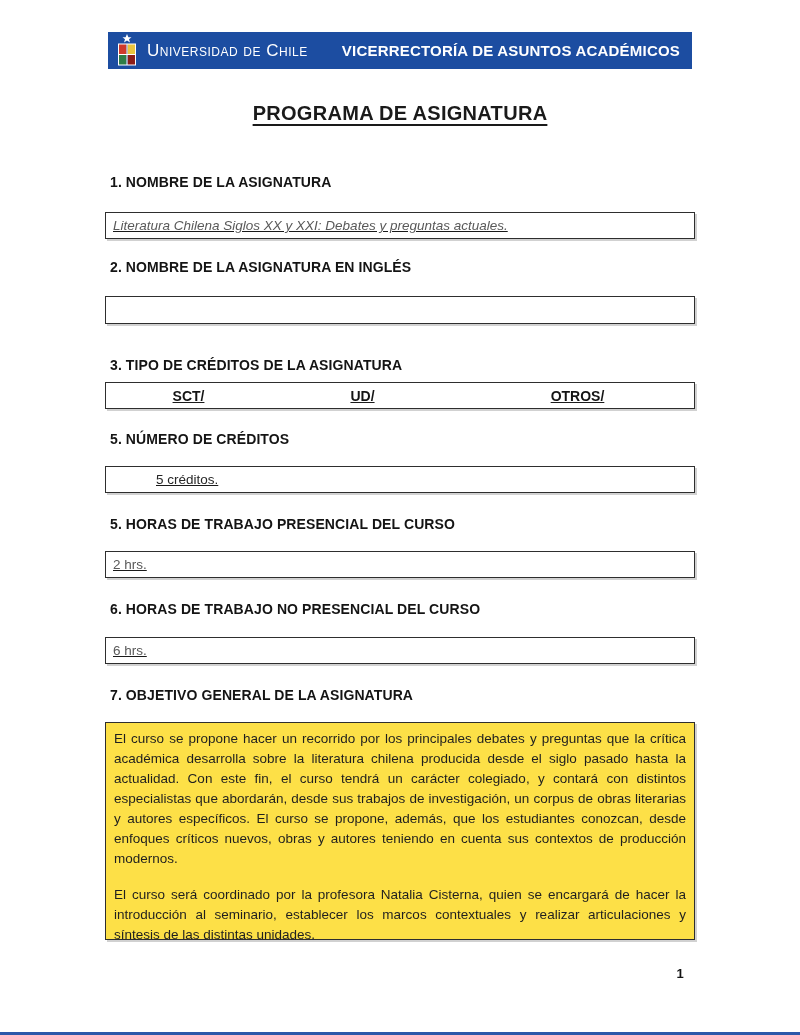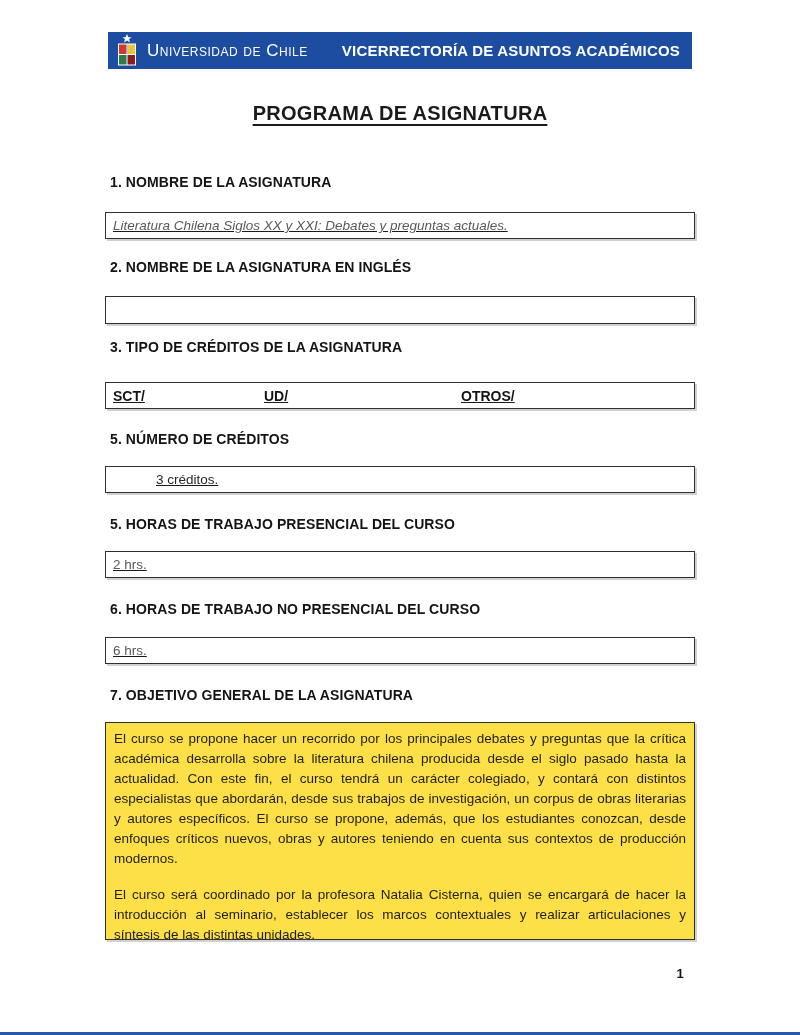--- a/index.html
+++ b/index.html
@@ -69,7 +69,7 @@
   }
   #h1 { top: 174px; }
   #h2 { top: 259px; }
-  #h3 { top: 339px; }
+  #h3 { top: 357px; }
   #h4 { top: 431px; }
   #h5 { top: 516px; }
   #h6 { top: 601px; }

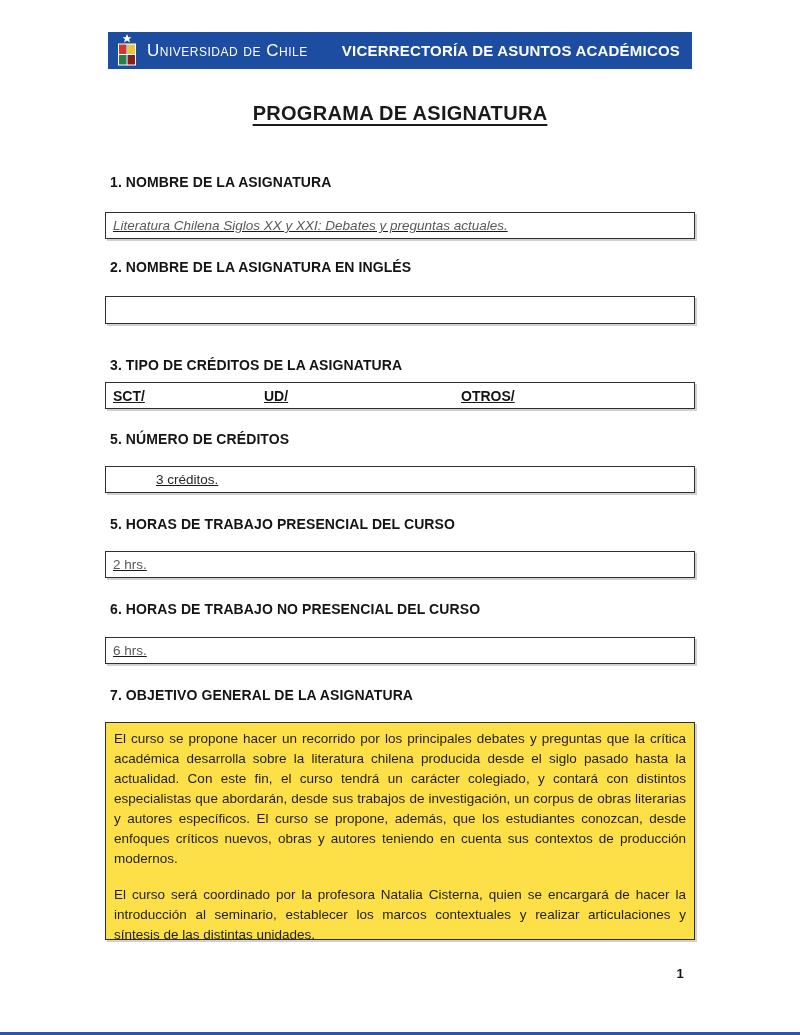--- a/index.html
+++ b/index.html
@@ -92,7 +92,7 @@
   }
   #b1 { top: 212px; }
   #b2 { top: 296px; height: 28px; }
-  #b3 { top: 382px; }
+  #b3 { top: 382px; text-align: center; }
   #b4 { top: 466px; }
   #b5 { top: 551px; }
   #b6 { top: 637px; }

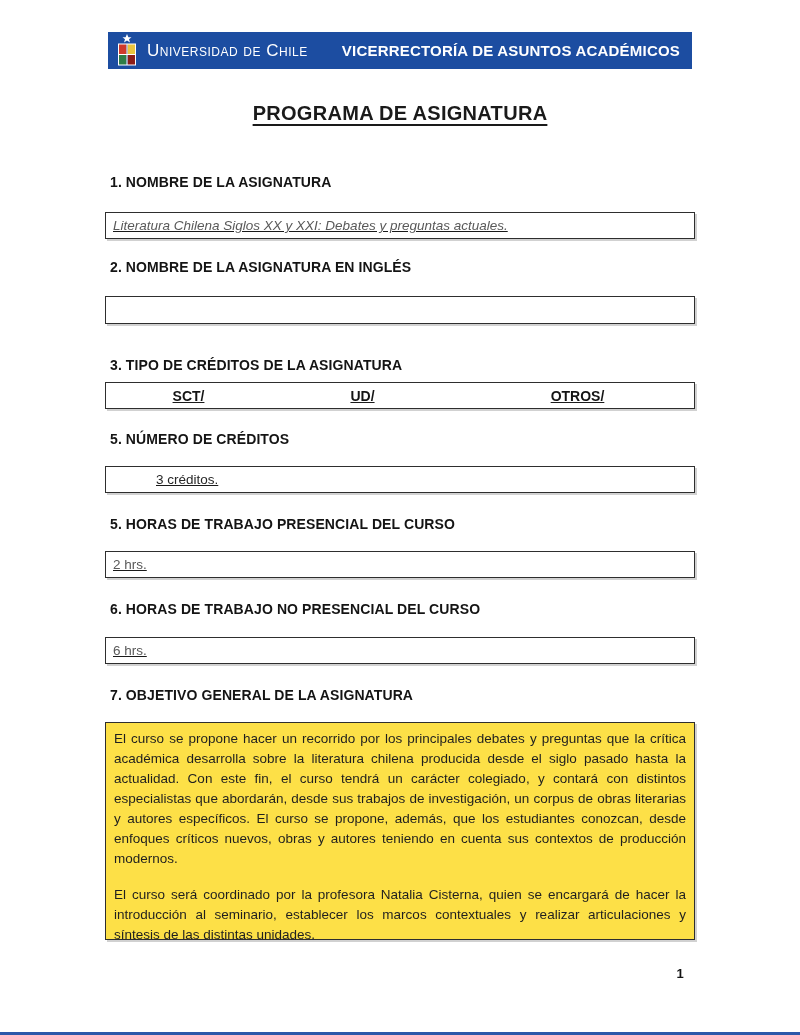--- a/index.html
+++ b/index.html
@@ -190,7 +190,7 @@
 
   <div id="h4" class="sec-heading">5. NÚMERO DE CRÉDITOS</div>
   <div id="b4" class="field-box">
-    <span class="val-indent">3 créditos.</span>
+    <span class="val-indent">5 créditos.</span>
   </div>
 
   <div id="h5" class="sec-heading">5. HORAS DE TRABAJO PRESENCIAL DEL CURSO</div>

